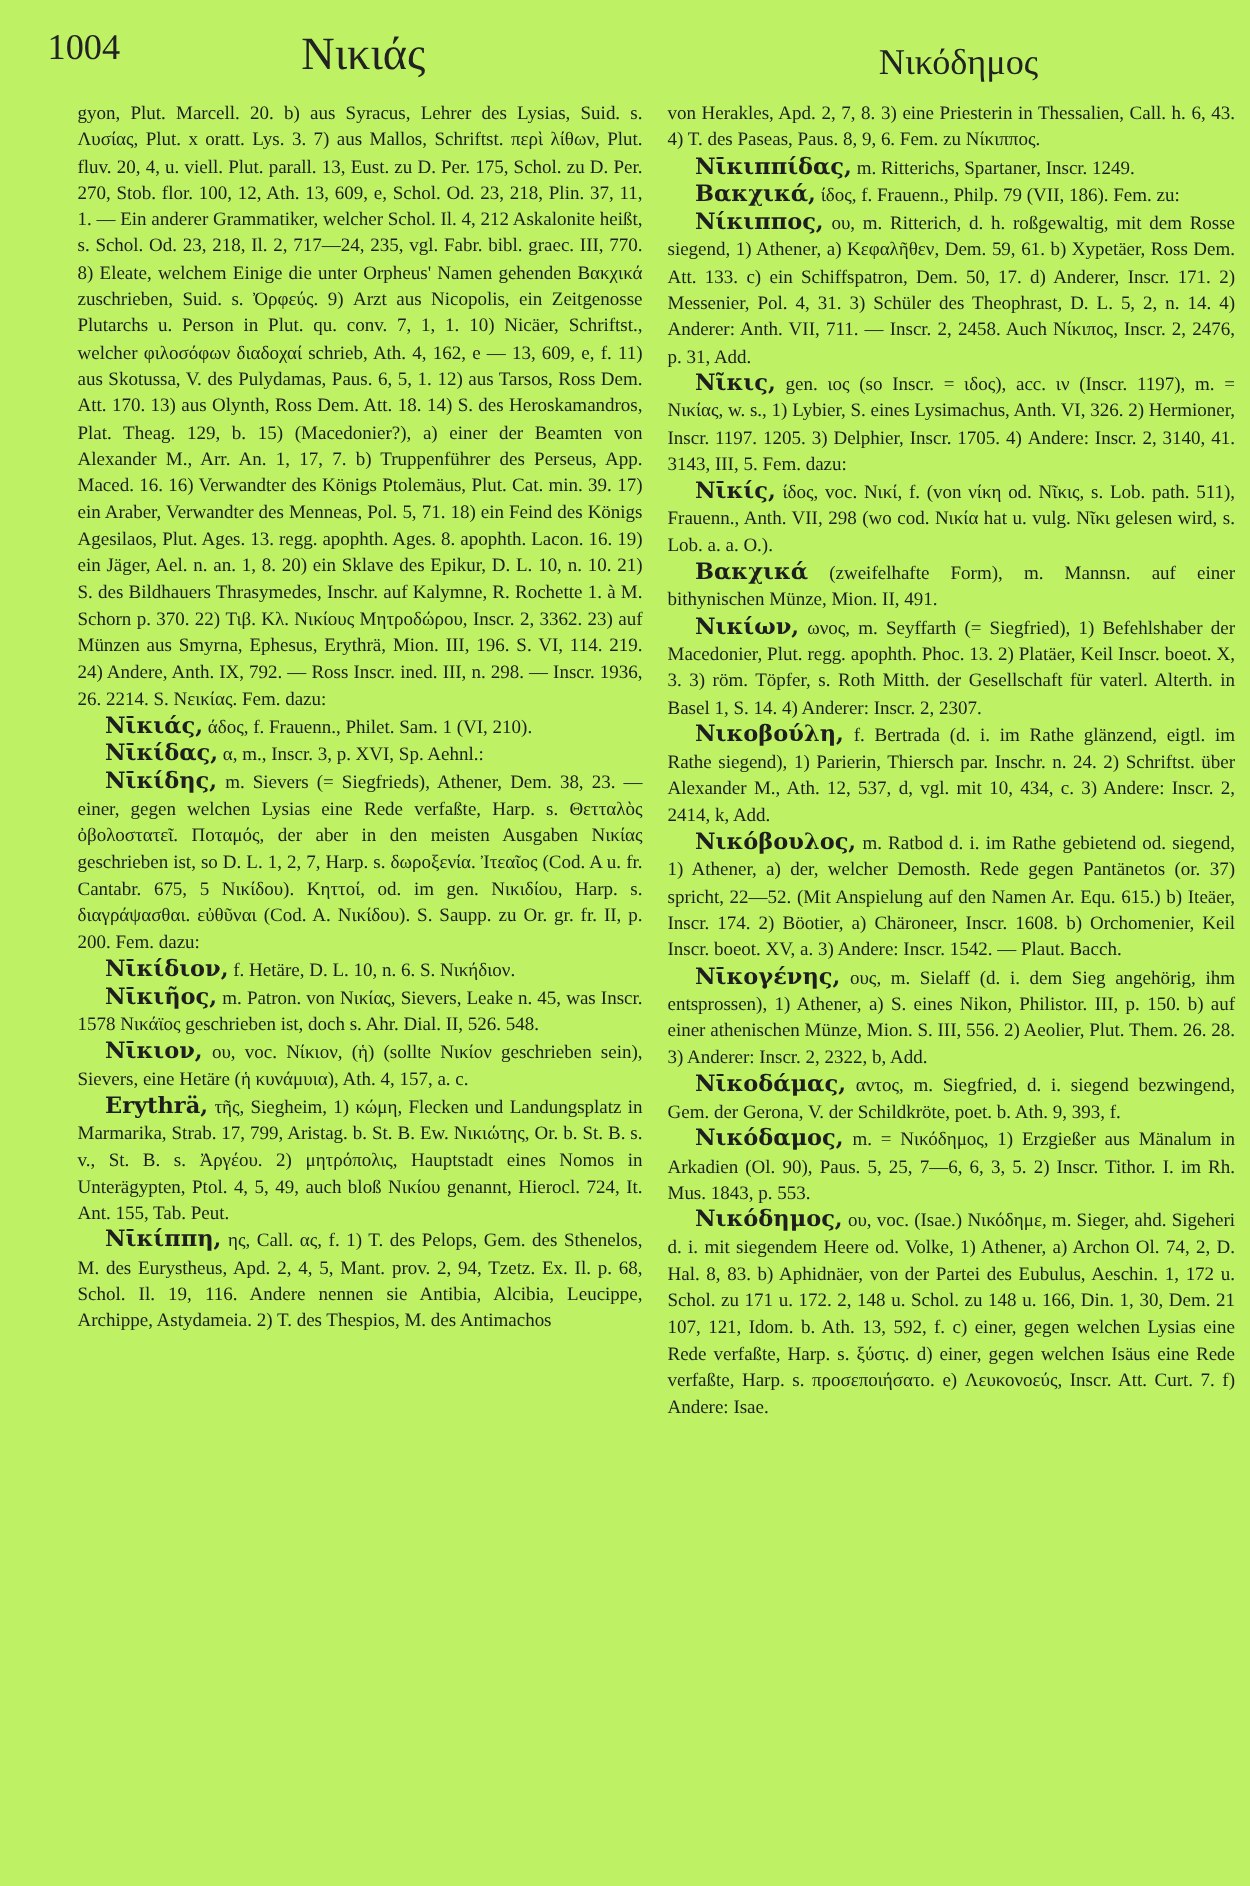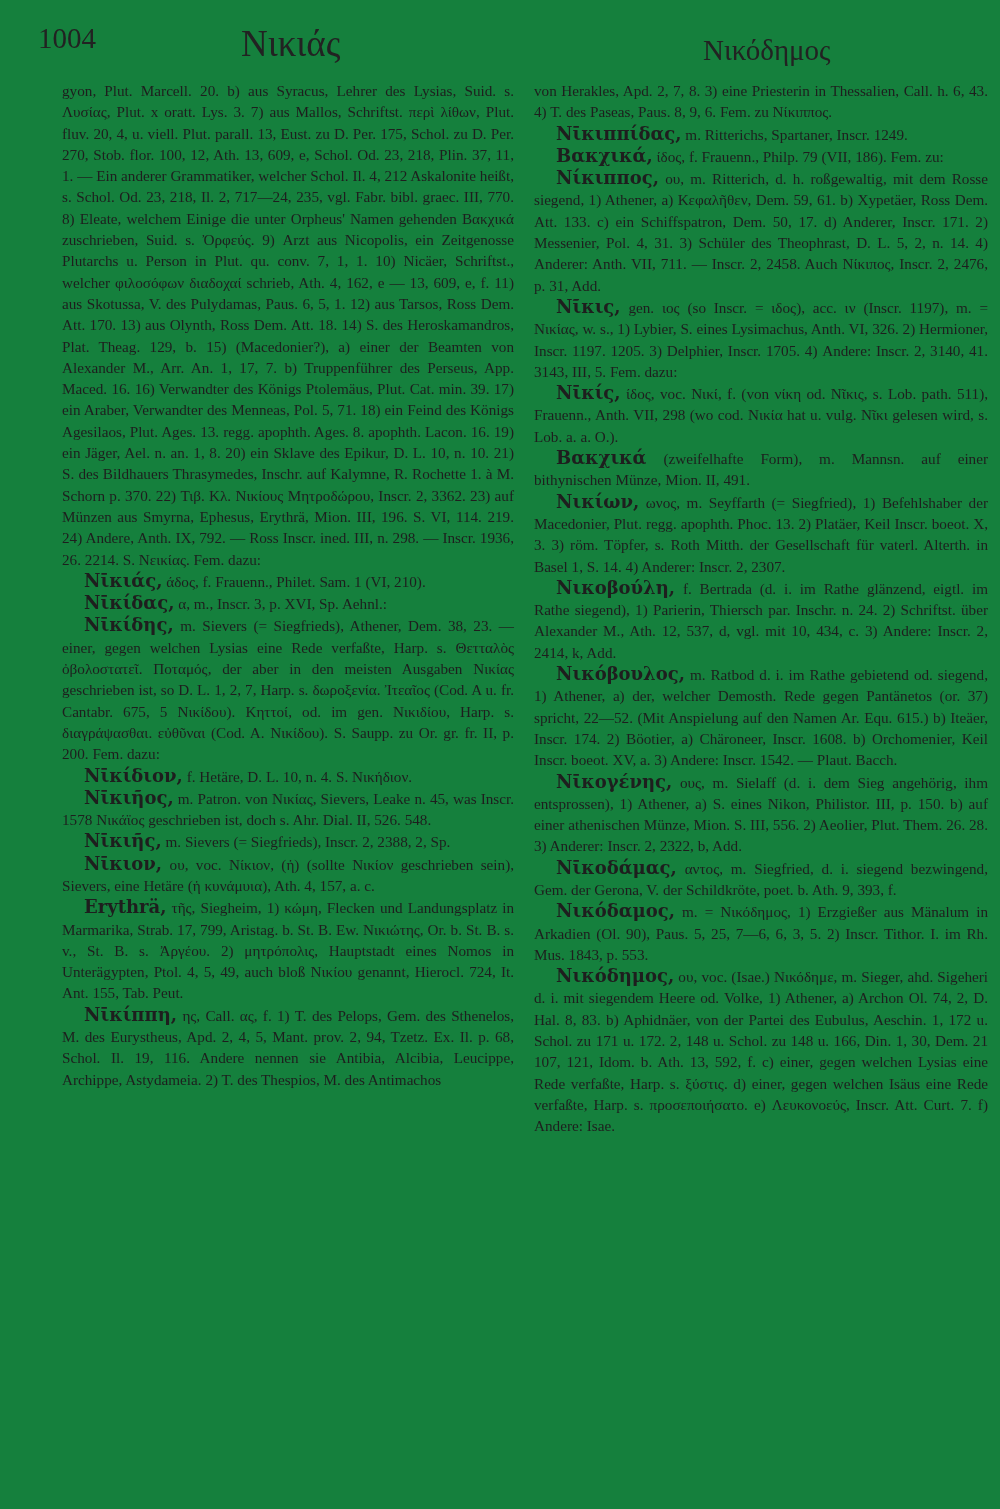--- a/index.html
+++ b/index.html
@@ -6,7 +6,7 @@
   body { width: 1000px; height: 1509px; position: relative; overflow: hidden; }
   .page {
     position: absolute; left: 0; top: 0; width: 1000px; height: 1509px;
-    background: #15803d;
+    background: #bef264;
     font-family: "DejaVu Serif", "Liberation Serif", serif;
     color: #1b1b1b;
   }

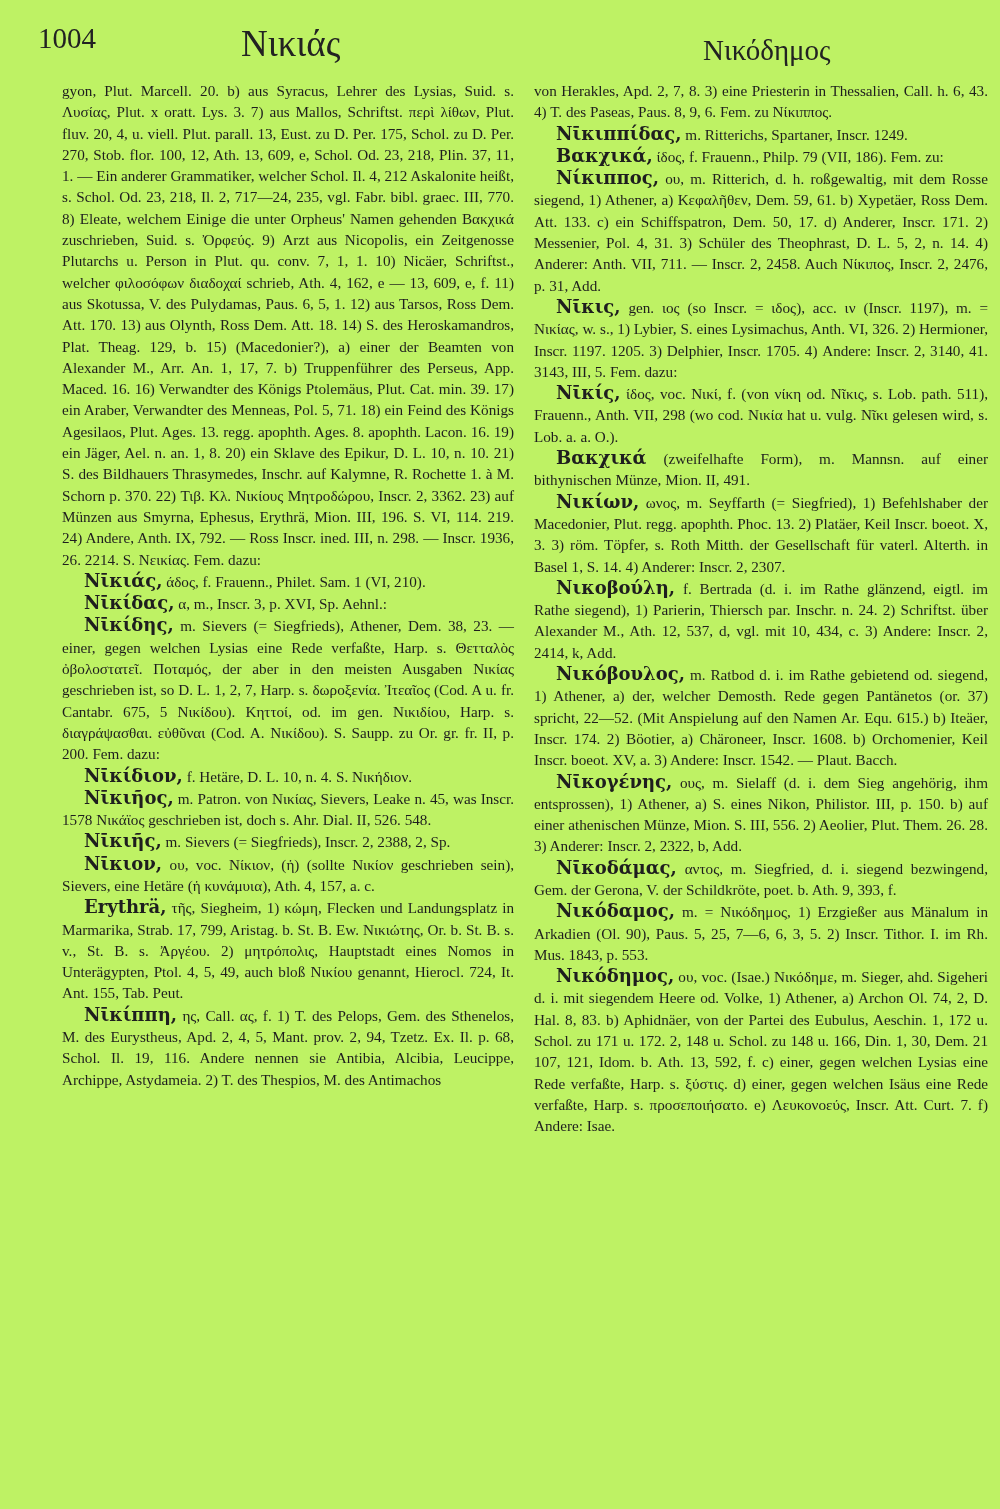--- a/index.html
+++ b/index.html
@@ -47,7 +47,7 @@
       <p class="entry new"><span class="hw">Νῑκιάς,</span> <span>άδος, f. Frauenn., Philet. Sam. 1 (VI, 210).</span></p>
       <p class="entry new"><span class="hw">Νῑκίδας,</span> <span>α, m., Inscr. 3, p. XVI, Sp. Aehnl.:</span></p>
       <p class="entry new"><span class="hw">Νῑκίδης,</span> <span>m. Sievers (= Siegfrieds), Athener, Dem. 38, 23. — einer, gegen welchen Lysias eine Rede verfaßte, Harp. s. Θετταλὸς ὀβολοστατεῖ. Ποταμός, der aber in den meisten Ausgaben Νικίας geschrieben ist, so D. L. 1, 2, 7, Harp. s. δωροξενία. Ἰτεαῖος (Cod. A u. fr. Cantabr. 675, 5 Νικίδου). Κηττοί, od. im gen. Νικιδίου, Harp. s. διαγράψασθαι. εὐθῦναι (Cod. A. Νικίδου). S. Saupp. zu Or. gr. fr. II, p. 200. Fem. dazu:</span></p>
-      <p class="entry new"><span class="hw">Νῑκίδιον,</span> <span>f. Hetäre, D. L. 10, n. 4. S. Νικήδιον.</span></p>
+      <p class="entry new"><span class="hw">Νῑκίδιον,</span> <span>f. Hetäre, D. L. 10, n. 6. S. Νικήδιον.</span></p>
       <p class="entry new"><span class="hw">Νῑκιῆος,</span> <span>m. Patron. von Νικίας, Sievers, Leake n. 45, was Inscr. 1578 Νικάϊος geschrieben ist, doch s. Ahr. Dial. II, 526. 548.</span></p>
       <p class="entry new"><span class="hw">Νῑκιῆς,</span> <span>m. Sievers (= Siegfrieds), Inscr. 2, 2388, 2, Sp.</span></p>
       <p class="entry new"><span class="hw">Νῑκιον,</span> <span>ου, voc. Νίκιον, (ἡ) (sollte Νικίον geschrieben sein), Sievers, eine Hetäre (ἡ κυνάμυια), Ath. 4, 157, a. c.</span></p>

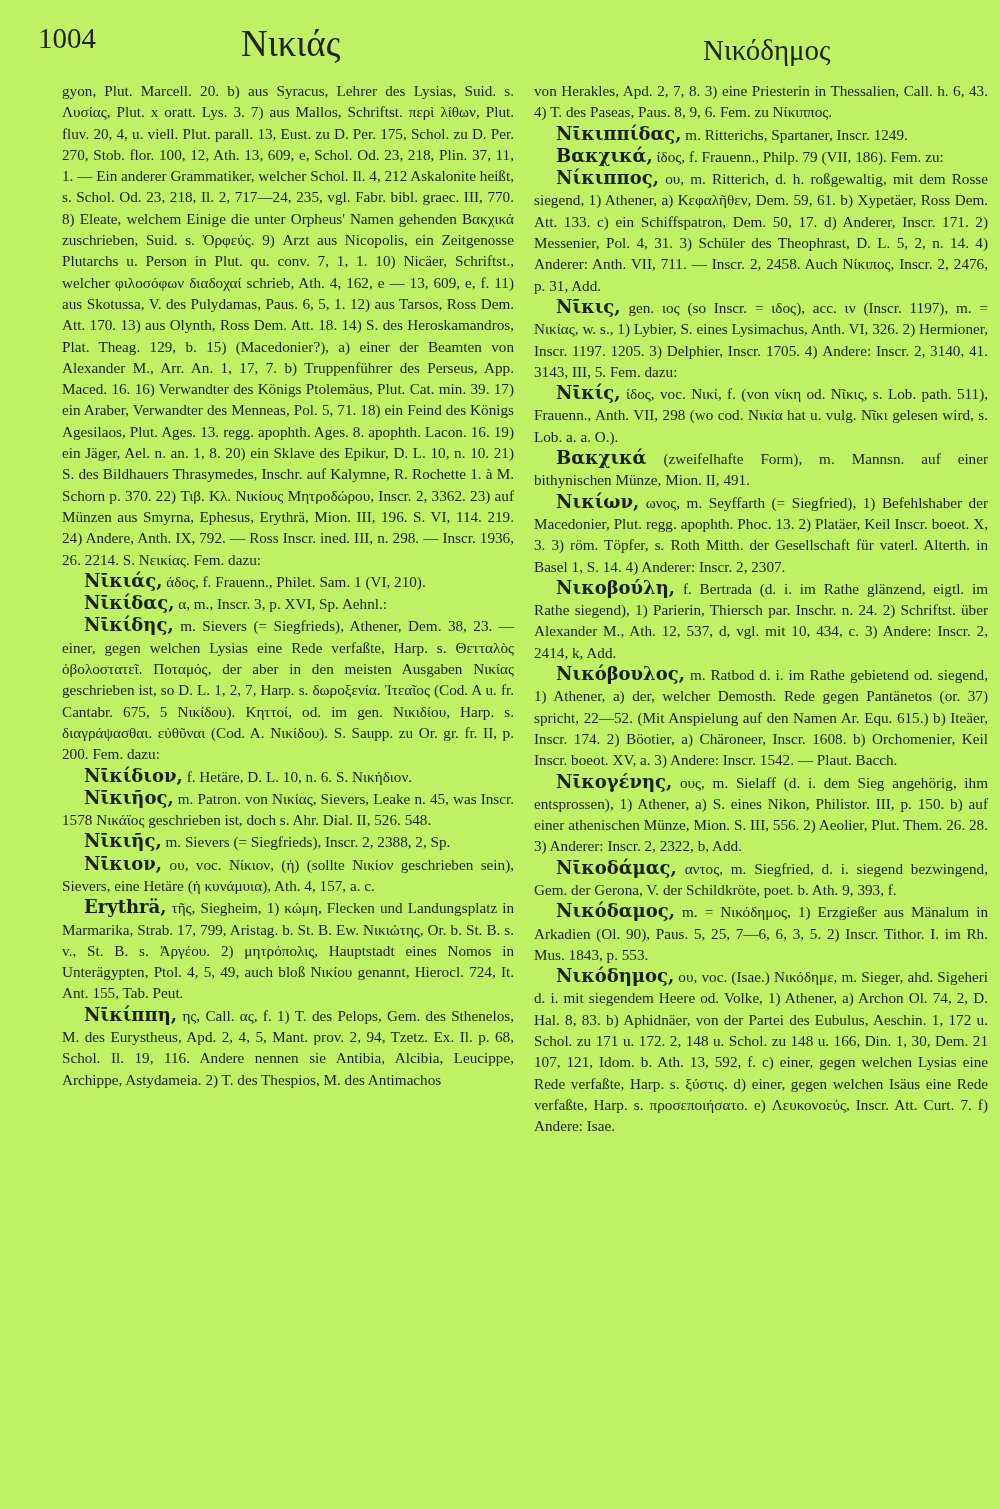--- a/index.html
+++ b/index.html
@@ -49,7 +49,6 @@
       <p class="entry new"><span class="hw">Νῑκίδης,</span> <span>m. Sievers (= Siegfrieds), Athener, Dem. 38, 23. — einer, gegen welchen Lysias eine Rede verfaßte, Harp. s. Θετταλὸς ὀβολοστατεῖ. Ποταμός, der aber in den meisten Ausgaben Νικίας geschrieben ist, so D. L. 1, 2, 7, Harp. s. δωροξενία. Ἰτεαῖος (Cod. A u. fr. Cantabr. 675, 5 Νικίδου). Κηττοί, od. im gen. Νικιδίου, Harp. s. διαγράψασθαι. εὐθῦναι (Cod. A. Νικίδου). S. Saupp. zu Or. gr. fr. II, p. 200. Fem. dazu:</span></p>
       <p class="entry new"><span class="hw">Νῑκίδιον,</span> <span>f. Hetäre, D. L. 10, n. 6. S. Νικήδιον.</span></p>
       <p class="entry new"><span class="hw">Νῑκιῆος,</span> <span>m. Patron. von Νικίας, Sievers, Leake n. 45, was Inscr. 1578 Νικάϊος geschrieben ist, doch s. Ahr. Dial. II, 526. 548.</span></p>
-      <p class="entry new"><span class="hw">Νῑκιῆς,</span> <span>m. Sievers (= Siegfrieds), Inscr. 2, 2388, 2, Sp.</span></p>
       <p class="entry new"><span class="hw">Νῑκιον,</span> <span>ου, voc. Νίκιον, (ἡ) (sollte Νικίον geschrieben sein), Sievers, eine Hetäre (ἡ κυνάμυια), Ath. 4, 157, a. c.</span></p>
       <p class="entry new"><span class="hw">Erythrä,</span> <span>τῆς, Siegheim, 1) κώμη, Flecken und Landungsplatz in Marmarika, Strab. 17, 799, Aristag. b. St. B. Ew. Νικιώτης, Or. b. St. B. s. v., St. B. s. Ἀργέου. 2) μητρόπολις, Hauptstadt eines Nomos in Unterägypten, Ptol. 4, 5, 49, auch bloß Νικίου genannt, Hierocl. 724, It. Ant. 155, Tab. Peut.</span></p>
       <p class="entry new"><span class="hw">Νῑκίππη,</span> <span>ης, Call. ας, f. 1) T. des Pelops, Gem. des Sthenelos, M. des Eurystheus, Apd. 2, 4, 5, Mant. prov. 2, 94, Tzetz. Ex. Il. p. 68, Schol. Il. 19, 116. Andere nennen sie Antibia, Alcibia, Leucippe, Archippe, Astydameia. 2) T. des Thespios, M. des Antimachos</span></p>

